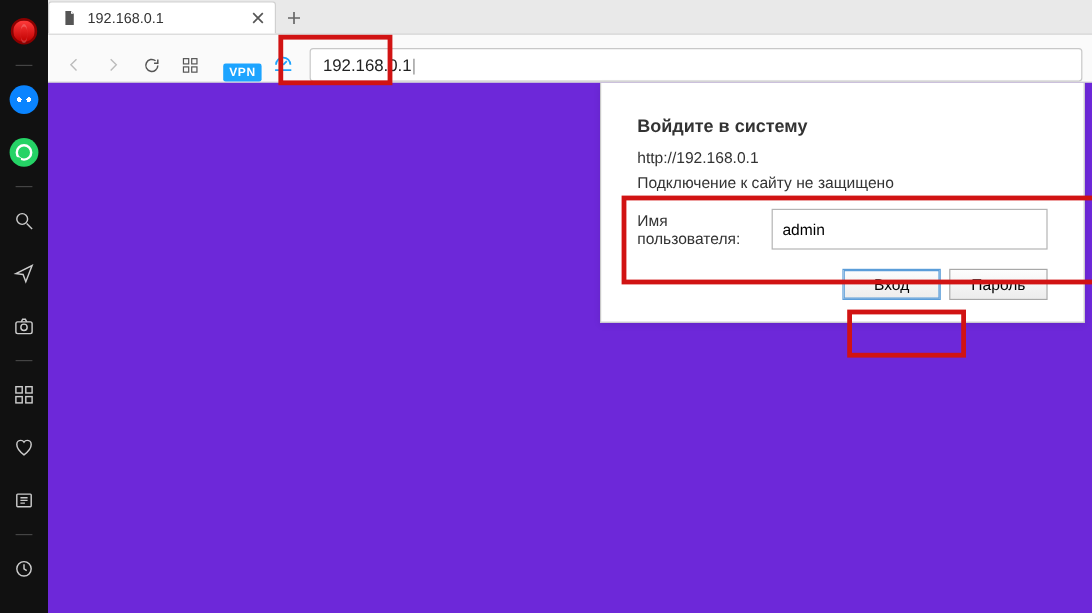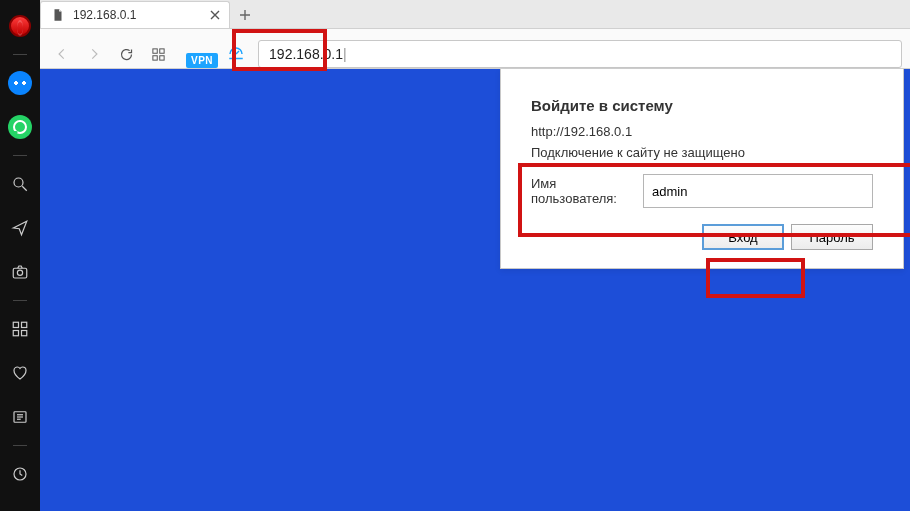--- a/index.html
+++ b/index.html
@@ -179,7 +179,7 @@
     color:#222;
   }
   .urlbox .pale { color:#999; }
-  .content { flex:1; position:relative; background:#1d4ed8; }
+  .content { flex:1; position:relative; background:#6d28d9; }
 
   
   .dialog {

